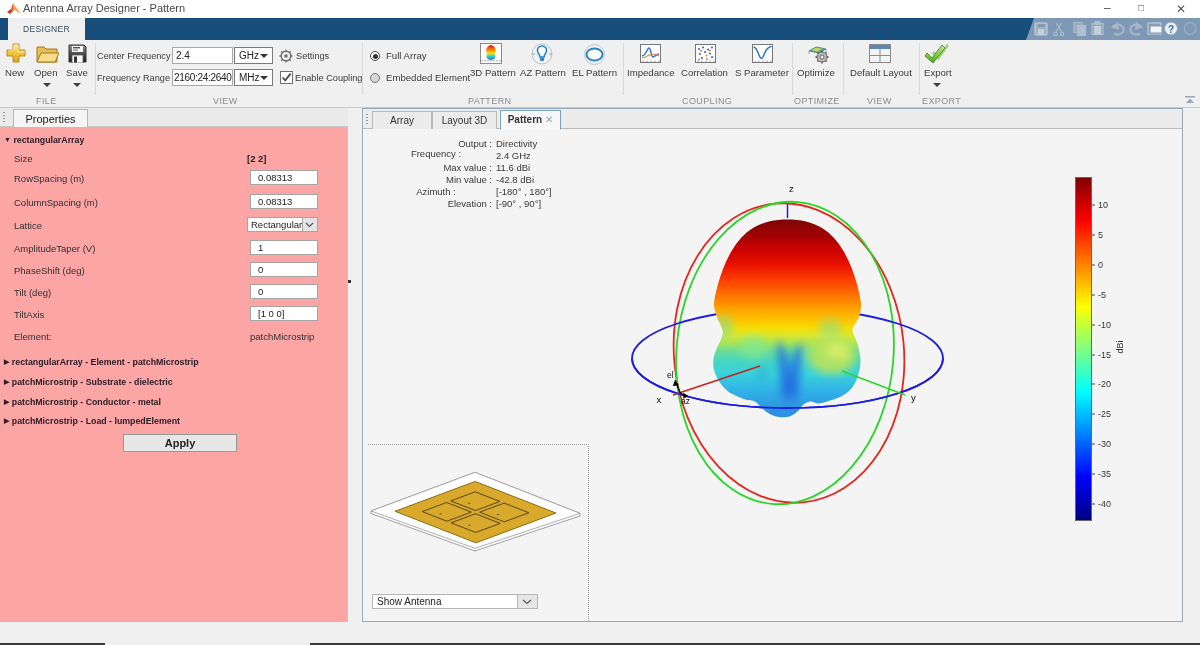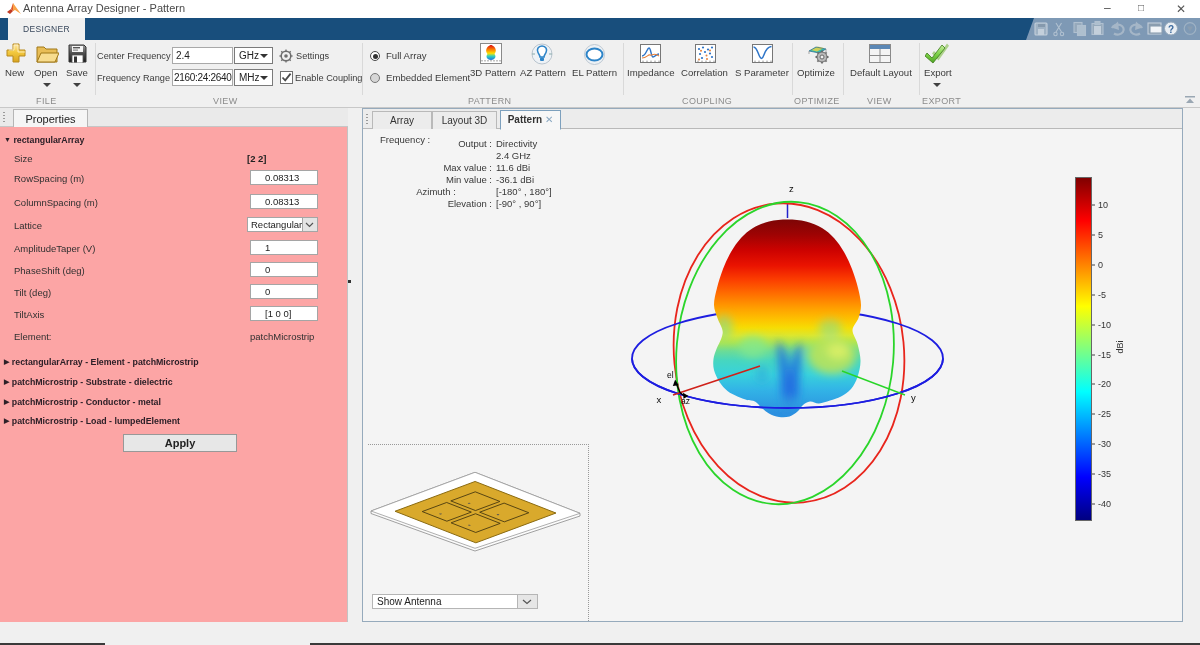--- a/index.html
+++ b/index.html
@@ -361,7 +361,7 @@
 
   <div class="abs figtext" style="left:380px;top:138px;width:112px;text-align:right">Output :</div>
   <div class="abs figtext" style="left:496px;top:138px">Directivity</div>
-  <div class="abs figtext" style="left:380px;top:134px;width:112px;text-align:left">Frequency :</div>
+  <div class="abs figtext" style="left:380px;top:148px;width:112px;text-align:center">Frequency :</div>
   <div class="abs figtext" style="left:496px;top:150px">2.4 GHz</div>
   <div class="abs figtext" style="left:380px;top:162px;width:112px;text-align:right">Max value :</div>
   <div class="abs figtext" style="left:496px;top:162px">11.6 dBi</div>

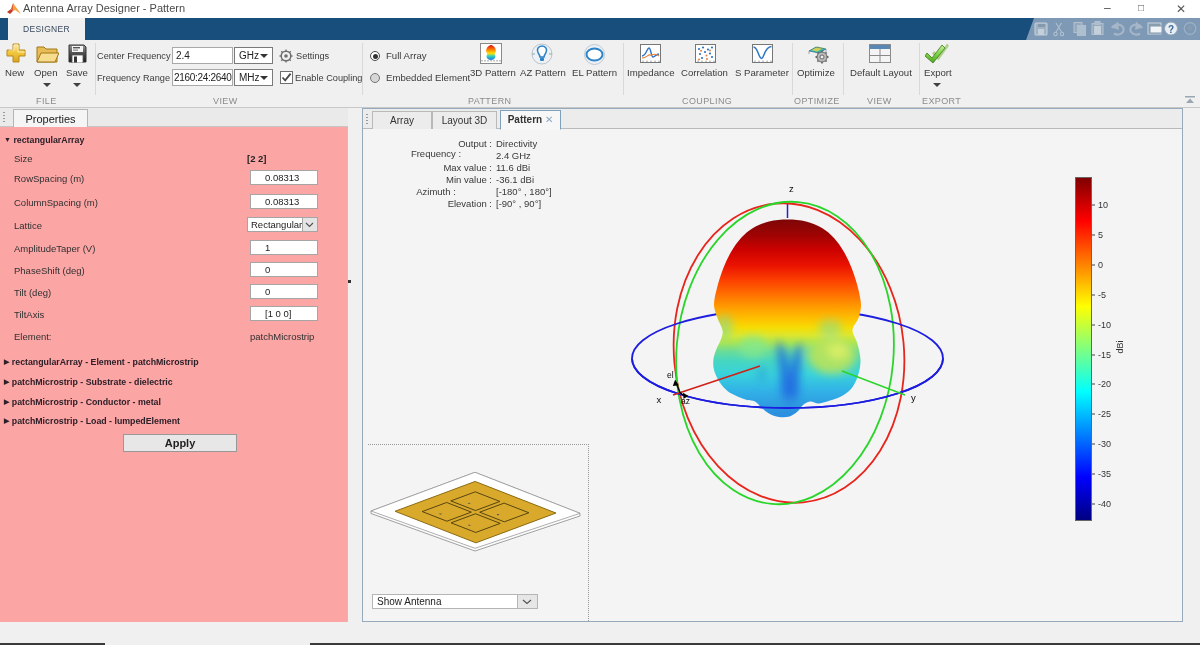--- a/index.html
+++ b/index.html
@@ -30,7 +30,7 @@
 #props-tabstrip { left:0; top:0; width:348px; height:19px; background:#eaeaea; border-bottom:1px solid #c6c6c6; }
 #props-tab { left:13px; top:1px; width:75px; height:18px; background:#f5f5f5; border:1px solid #b5b5b5; border-bottom:none; font-size:11px; color:#222; text-align:center; line-height:18px; }
 .prow-label { font-size:9.5px; color:#303030; left:14px; }
-.pfield { left:250px; width:68px; height:15px; background:#fff; border:1px solid #a5a5a5; font-size:9.5px; color:#222; padding-left:14px; line-height:13px; }
+.pfield { left:250px; width:68px; height:15px; background:#fff; border:1px solid #a5a5a5; font-size:9.5px; color:#222; padding-left:7px; line-height:13px; }
 .phead { font-size:8.8px; font-weight:bold; color:#2d2028; left:4px; }
 
 #docarea { left:362px; top:108px; width:821px; height:514px; background:#f4f4f4; border:1px solid #96aabc; }

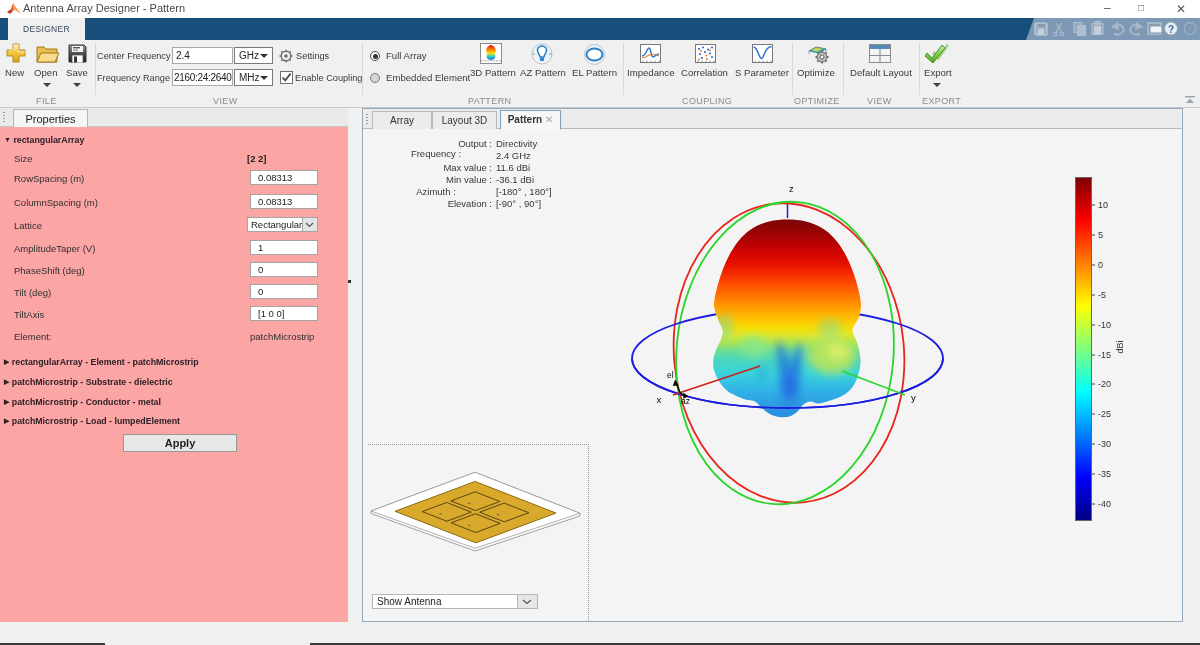--- a/index.html
+++ b/index.html
@@ -366,7 +366,7 @@
   <div class="abs figtext" style="left:380px;top:162px;width:112px;text-align:right">Max value :</div>
   <div class="abs figtext" style="left:496px;top:162px">11.6 dBi</div>
   <div class="abs figtext" style="left:380px;top:174px;width:112px;text-align:right">Min value :</div>
-  <div class="abs figtext" style="left:496px;top:174px">-36.1 dBi</div>
+  <div class="abs figtext" style="left:496px;top:174px">-42.8 dBi</div>
   <div class="abs figtext" style="left:380px;top:186px;width:112px;text-align:center">Azimuth :</div>
   <div class="abs figtext" style="left:496px;top:186px">[-180° , 180°]</div>
   <div class="abs figtext" style="left:380px;top:198px;width:112px;text-align:right">Elevation :</div>

